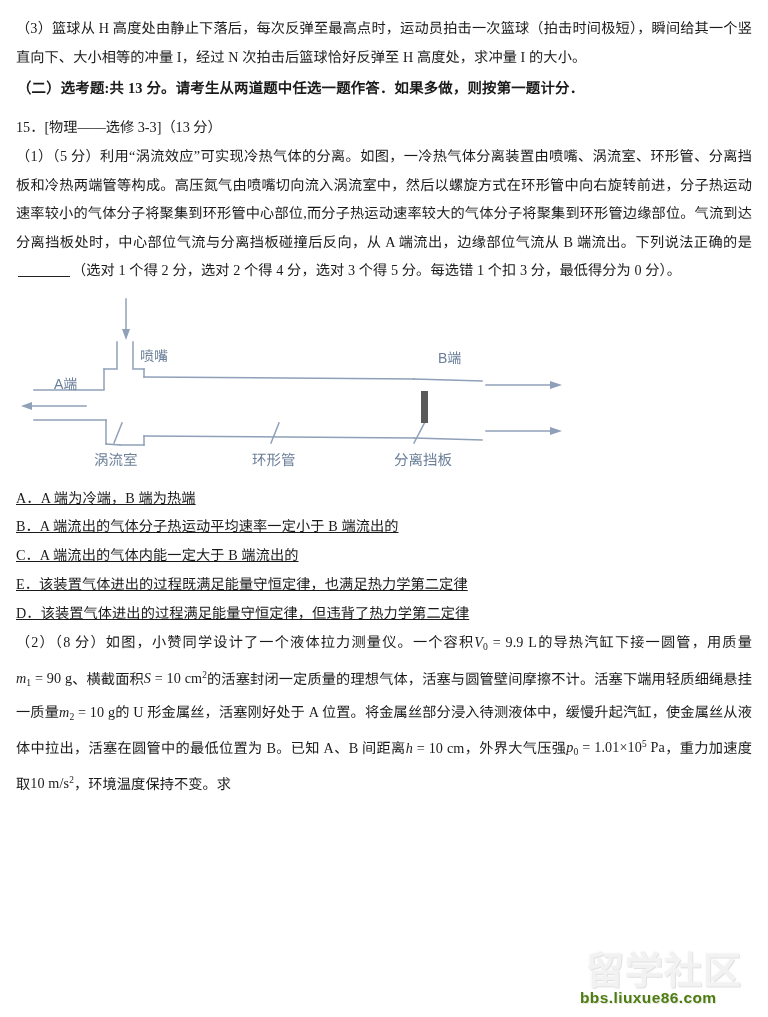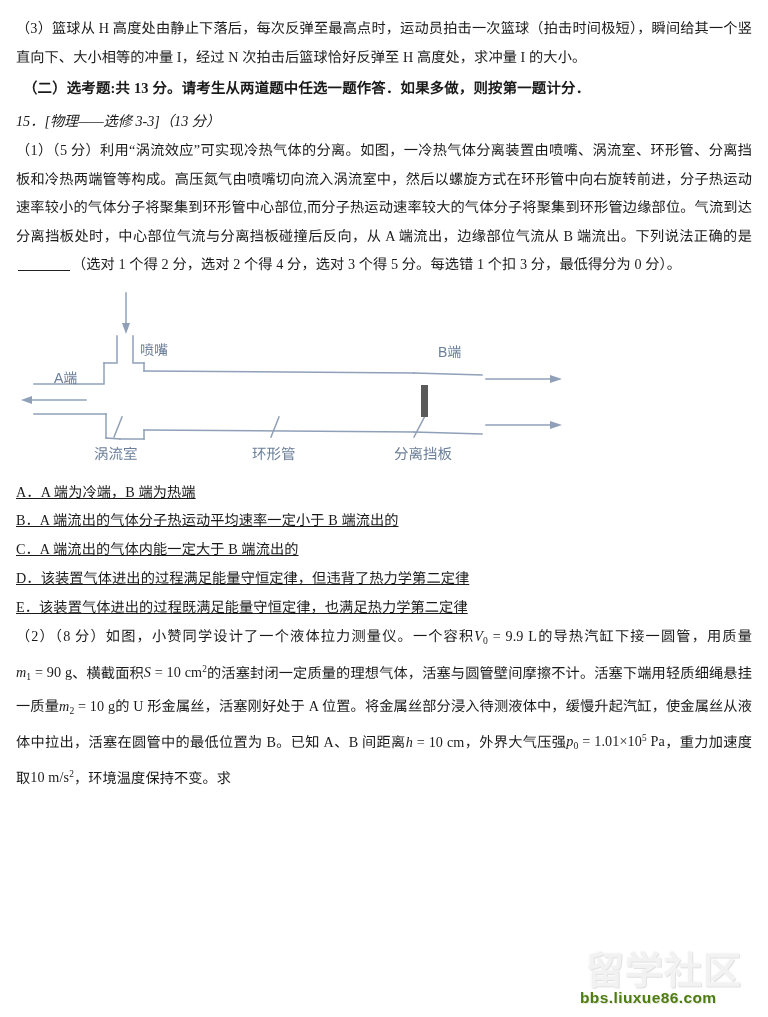--- a/index.html
+++ b/index.html
@@ -39,7 +39,7 @@
   }
   p.indent { text-indent: 0; }
   .section-head {
-    margin: 4px 0 3px 7px;
+    margin: 4px 0 3px 1px;
     font-weight: bold;
     font-size: 14.4px;
     line-height: 27px;

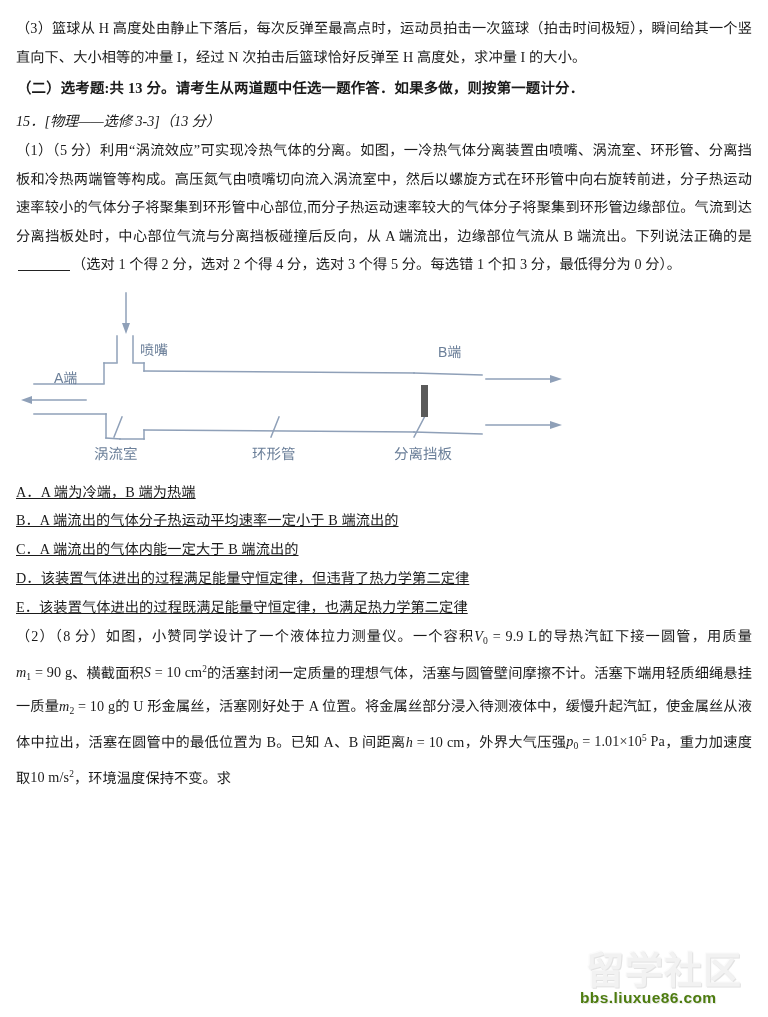--- a/index.html
+++ b/index.html
@@ -46,10 +46,9 @@
     letter-spacing: 0.2px;
   }
   .q-num {
-    margin: 6px 0 1px 0;
+    margin: 12px 0 1px 0;
     font-size: 14.2px;
     line-height: 27px;
-    font-style: italic;
   }
   .opt {
     margin: 0;

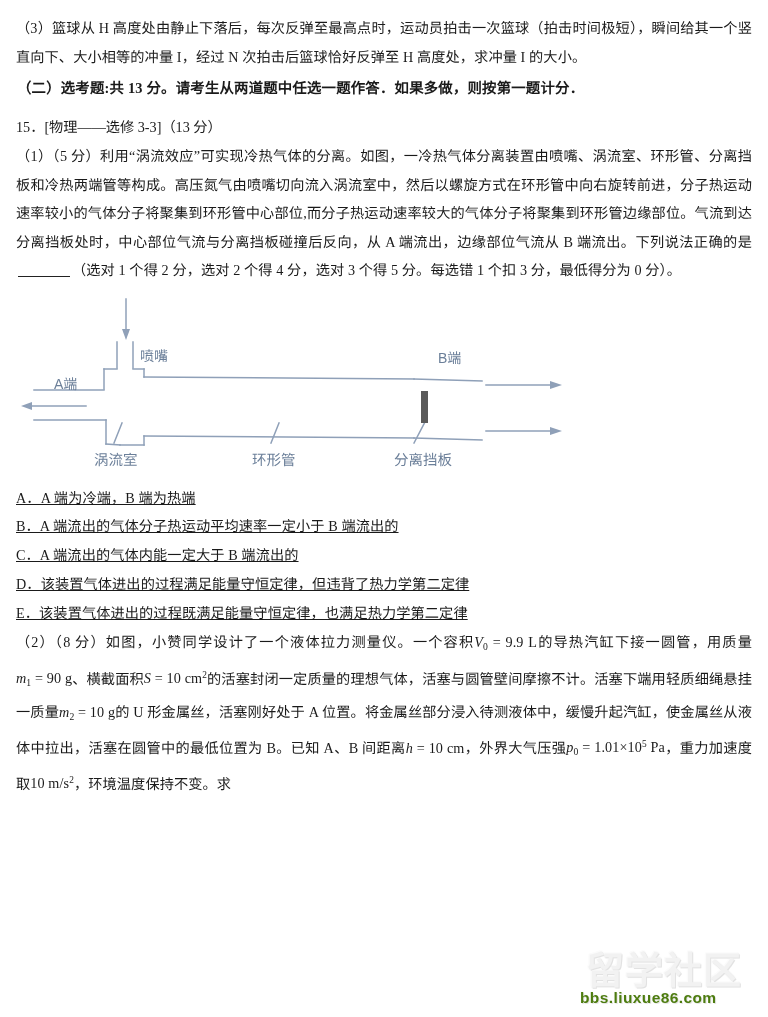--- a/index.html
+++ b/index.html
@@ -212,8 +212,8 @@
     <p class="opt">A．A 端为冷端，B 端为热端</p>
     <p class="opt">B．A 端流出的气体分子热运动平均速率一定小于 B 端流出的</p>
     <p class="opt">C．A 端流出的气体内能一定大于 B 端流出的</p>
+    <p class="opt">E．该装置气体进出的过程既满足能量守恒定律，也满足热力学第二定律</p>
     <p class="opt">D．该装置气体进出的过程满足能量守恒定律，但违背了热力学第二定律</p>
-    <p class="opt">E．该装置气体进出的过程既满足能量守恒定律，也满足热力学第二定律</p>
 
     <p class="para indent" style="margin-top:1px;">
       <span>（2）（8 分）</span><span>如图，小赞同学设计了一个液体拉力测量仪。一个容积</span><span class="mathtxt"><span class="mi">V</span><sub>0</sub> = 9.9 <span class="upr">L</span></span><span>的导热汽缸下接一圆管，用质量</span><span class="mathtxt"><span class="mi">m</span><sub>1</sub> = 90 <span class="upr">g</span></span><span>、横截面积</span><span class="mathtxt"><span class="mi">S</span> = 10 <span class="upr">cm</span><sup>2</sup></span><span>的活塞封闭一定质量的理想气体，活塞与圆管壁间摩擦不计。活塞下端用轻质细绳悬挂一质量</span><span class="mathtxt"><span class="mi">m</span><sub>2</sub> = 10 <span class="upr">g</span></span><span>的 U 形金属丝，活塞刚好处于 A 位置。将金属丝部分浸入待测液体中，缓慢升起汽缸，使金属丝从液体中拉出，活塞在圆管中的最低位置为 B。已知 A、B 间距离</span><span class="mathtxt"><span class="mi">h</span> = 10 <span class="upr">cm</span></span><span>，外界大气压强</span><span class="mathtxt"><span class="mi">p</span><sub>0</sub> = 1.01×10<sup>5</sup> <span class="upr">Pa</span></span><span>，重力加速度取</span><span class="mathtxt">10 <span class="upr">m/s</span><sup>2</sup></span><span>，环境温度保持不变。求</span>

